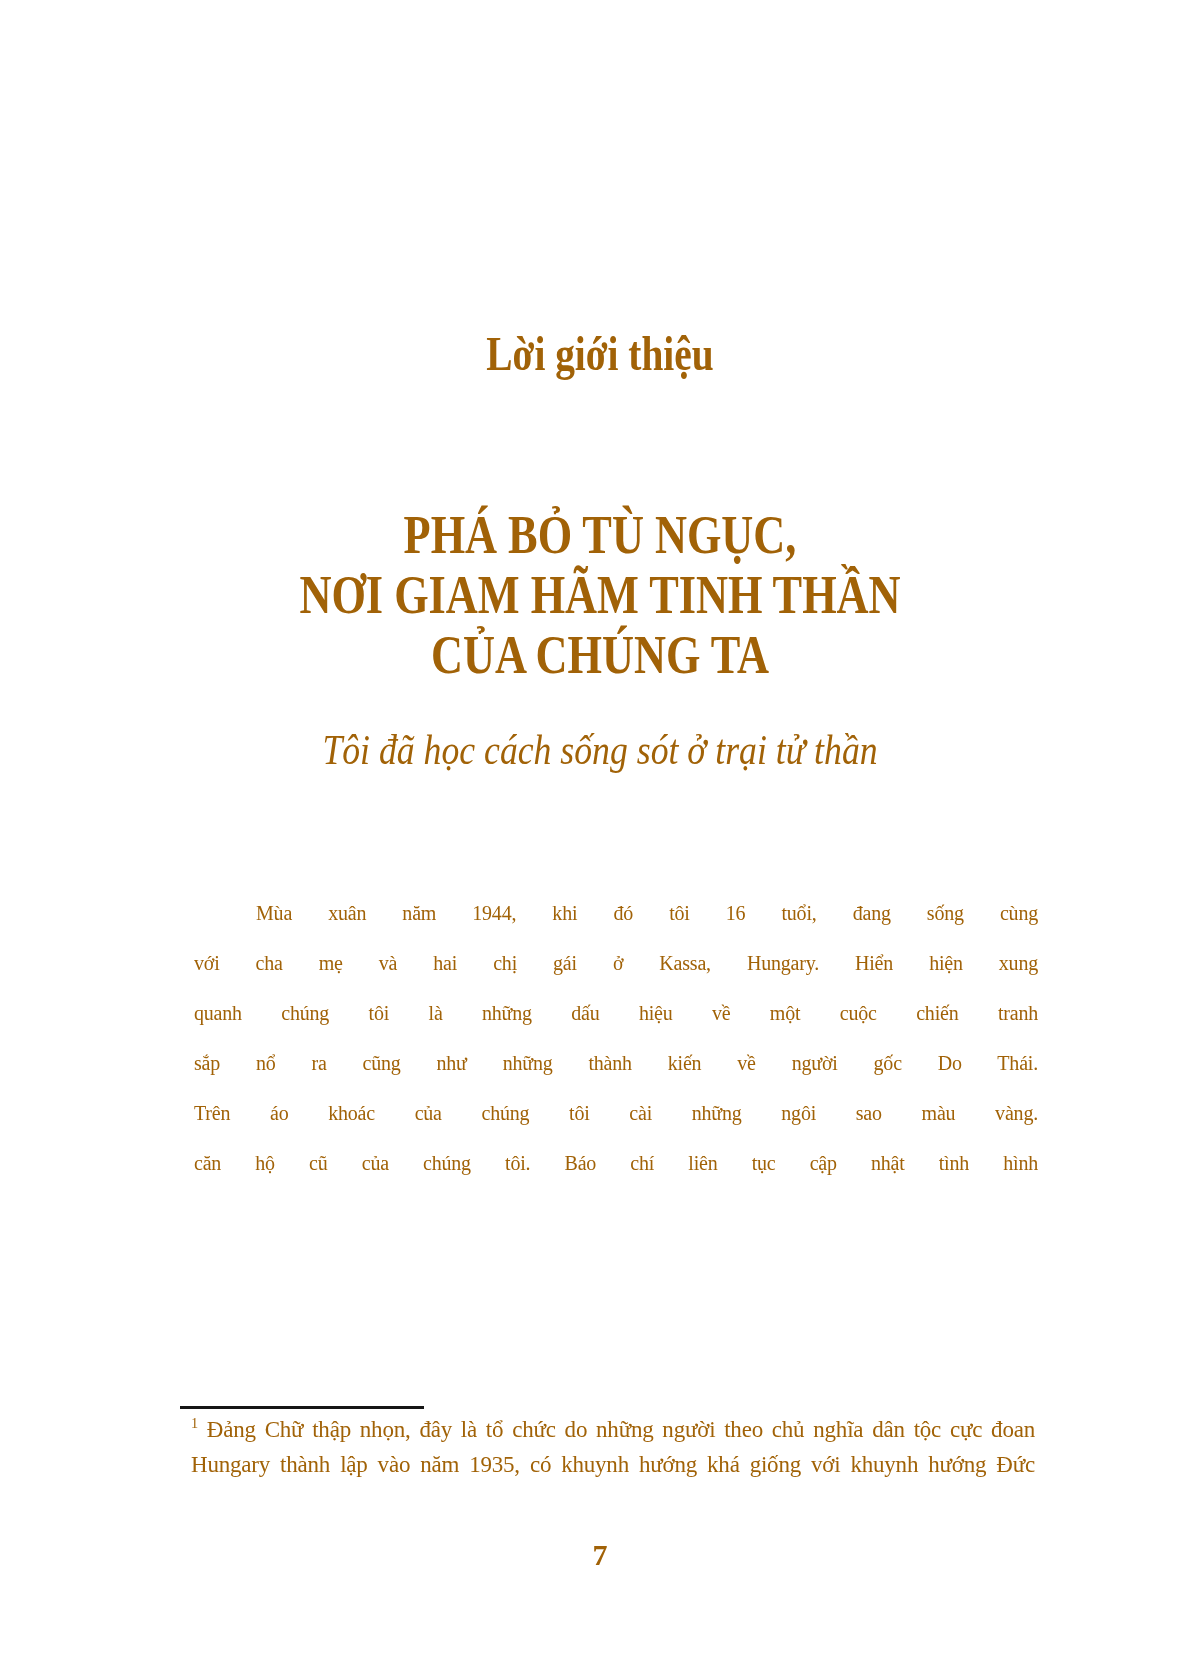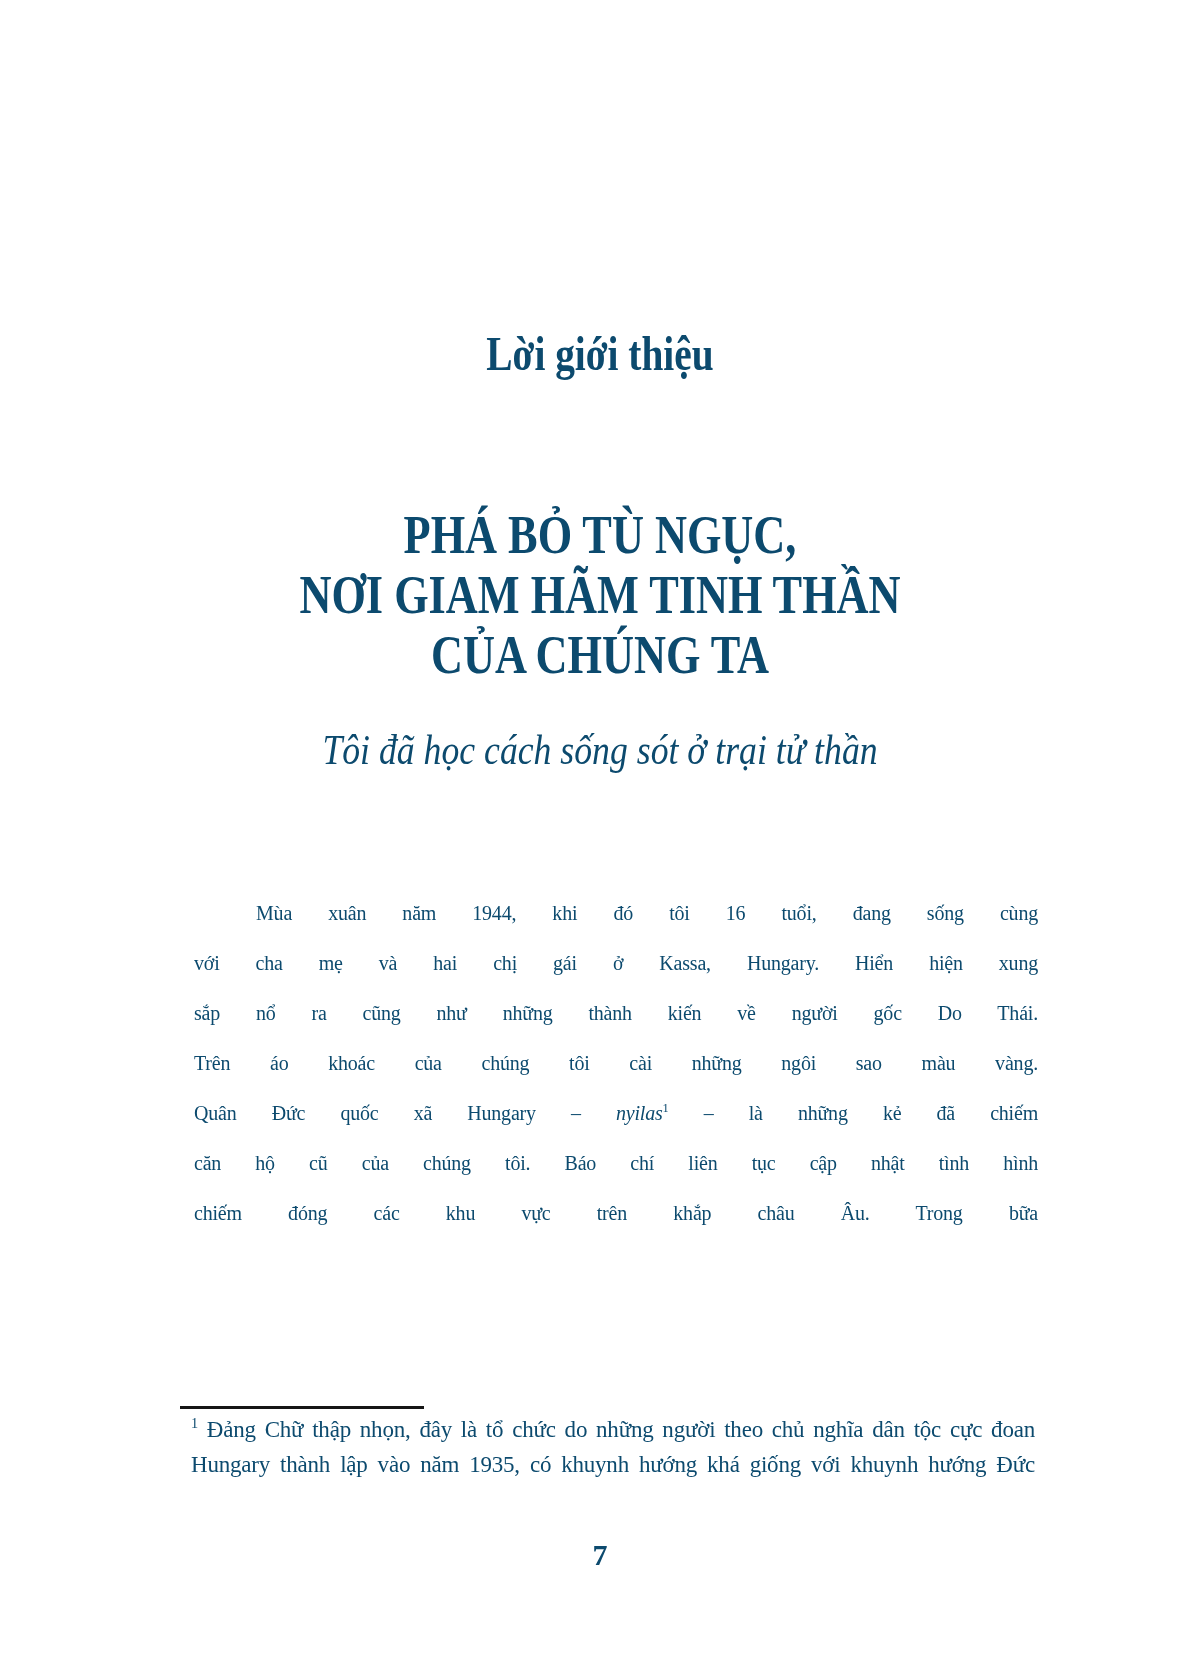--- a/index.html
+++ b/index.html
@@ -12,7 +12,7 @@
     width: 1200px;
     height: 1677px;
     background: #ffffff;
-    color: #0c4a6e;
+    color: #a16207;
     font-family: "Liberation Serif", "DejaVu Serif", serif;
     overflow: hidden;
   }

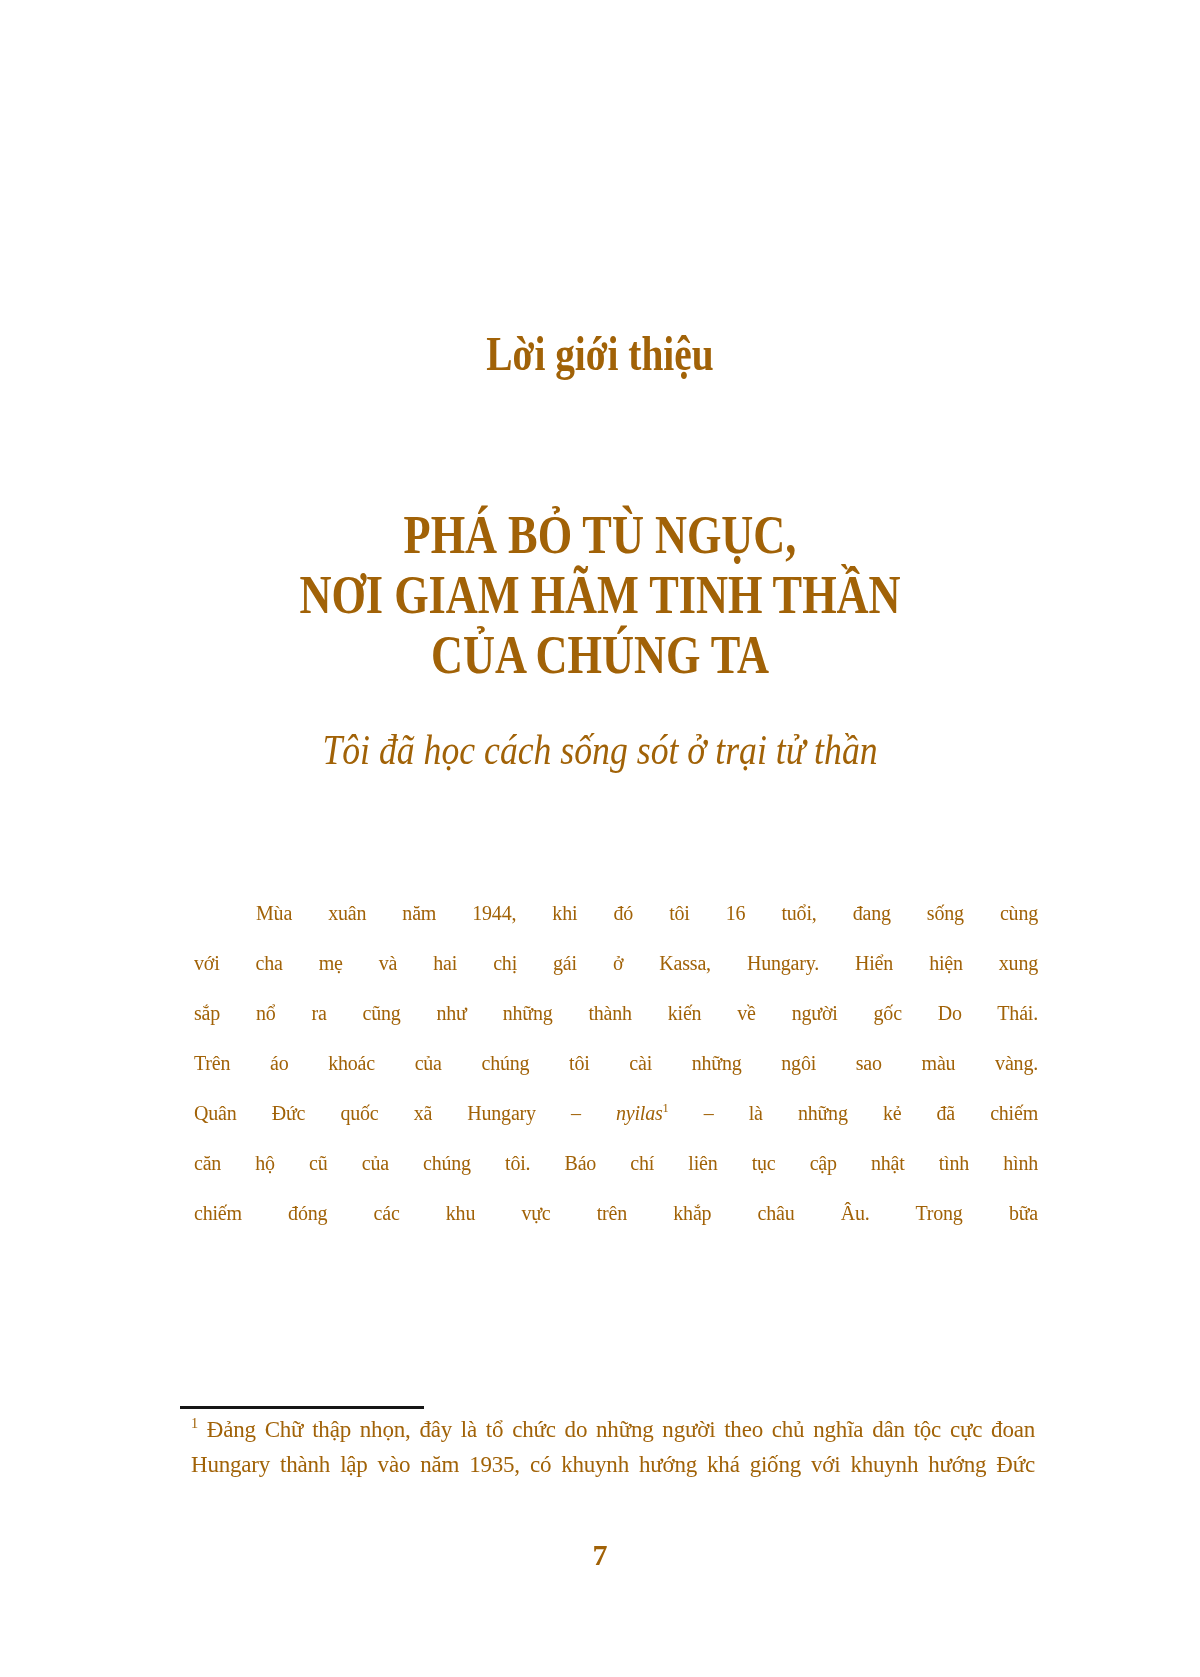--- a/index.html
+++ b/index.html
@@ -134,6 +134,7 @@
   <div class="body-block">
     <div class="body-line indent">Mùa xuân năm 1944, khi đó tôi 16 tuổi, đang sống cùng</div>
     <div class="body-line">với cha mẹ và hai chị gái ở Kassa, Hungary. Hiển hiện xung</div>
+    <div class="body-line">quanh chúng tôi là những dấu hiệu về một cuộc chiến tranh</div>
     <div class="body-line">sắp nổ ra cũng như những thành kiến về người gốc Do Thái.</div>
     <div class="body-line">Trên áo khoác của chúng tôi cài những ngôi sao màu vàng.</div>
     <div class="body-line">

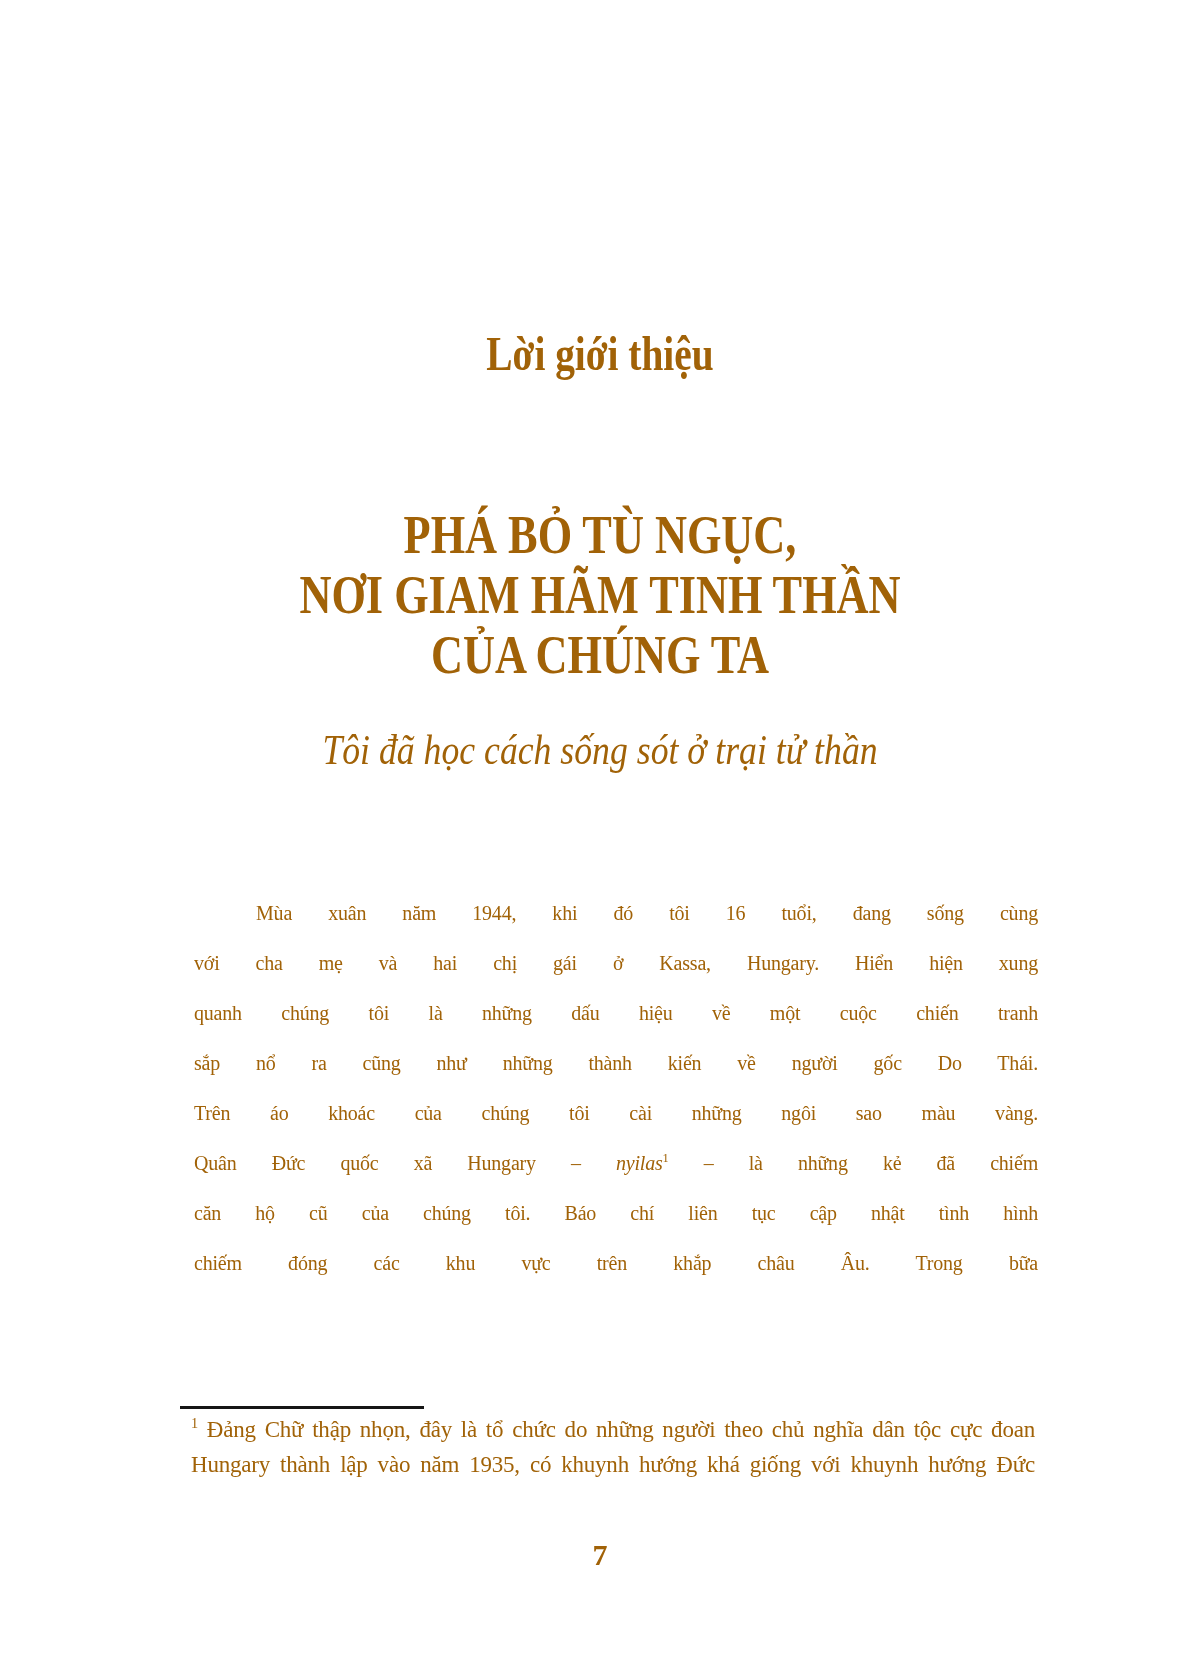--- a/index.html
+++ b/index.html
@@ -137,11 +137,6 @@
     <div class="body-line">quanh chúng tôi là những dấu hiệu về một cuộc chiến tranh</div>
     <div class="body-line">sắp nổ ra cũng như những thành kiến về người gốc Do Thái.</div>
     <div class="body-line">Trên áo khoác của chúng tôi cài những ngôi sao màu vàng.</div>
-    <div class="body-line">
-      <span>Quân Đức quốc xã Hungary –</span>
-      <span class="italic-term">nyilas</span><span class="fn-ref">1</span>
-      <span>– là những kẻ đã chiếm</span>
-    </div>
     <div class="body-line">căn hộ cũ của chúng tôi. Báo chí liên tục cập nhật tình hình</div>
     <div class="body-line">chiếm đóng các khu vực trên khắp châu Âu. Trong bữa</div>
   </div>

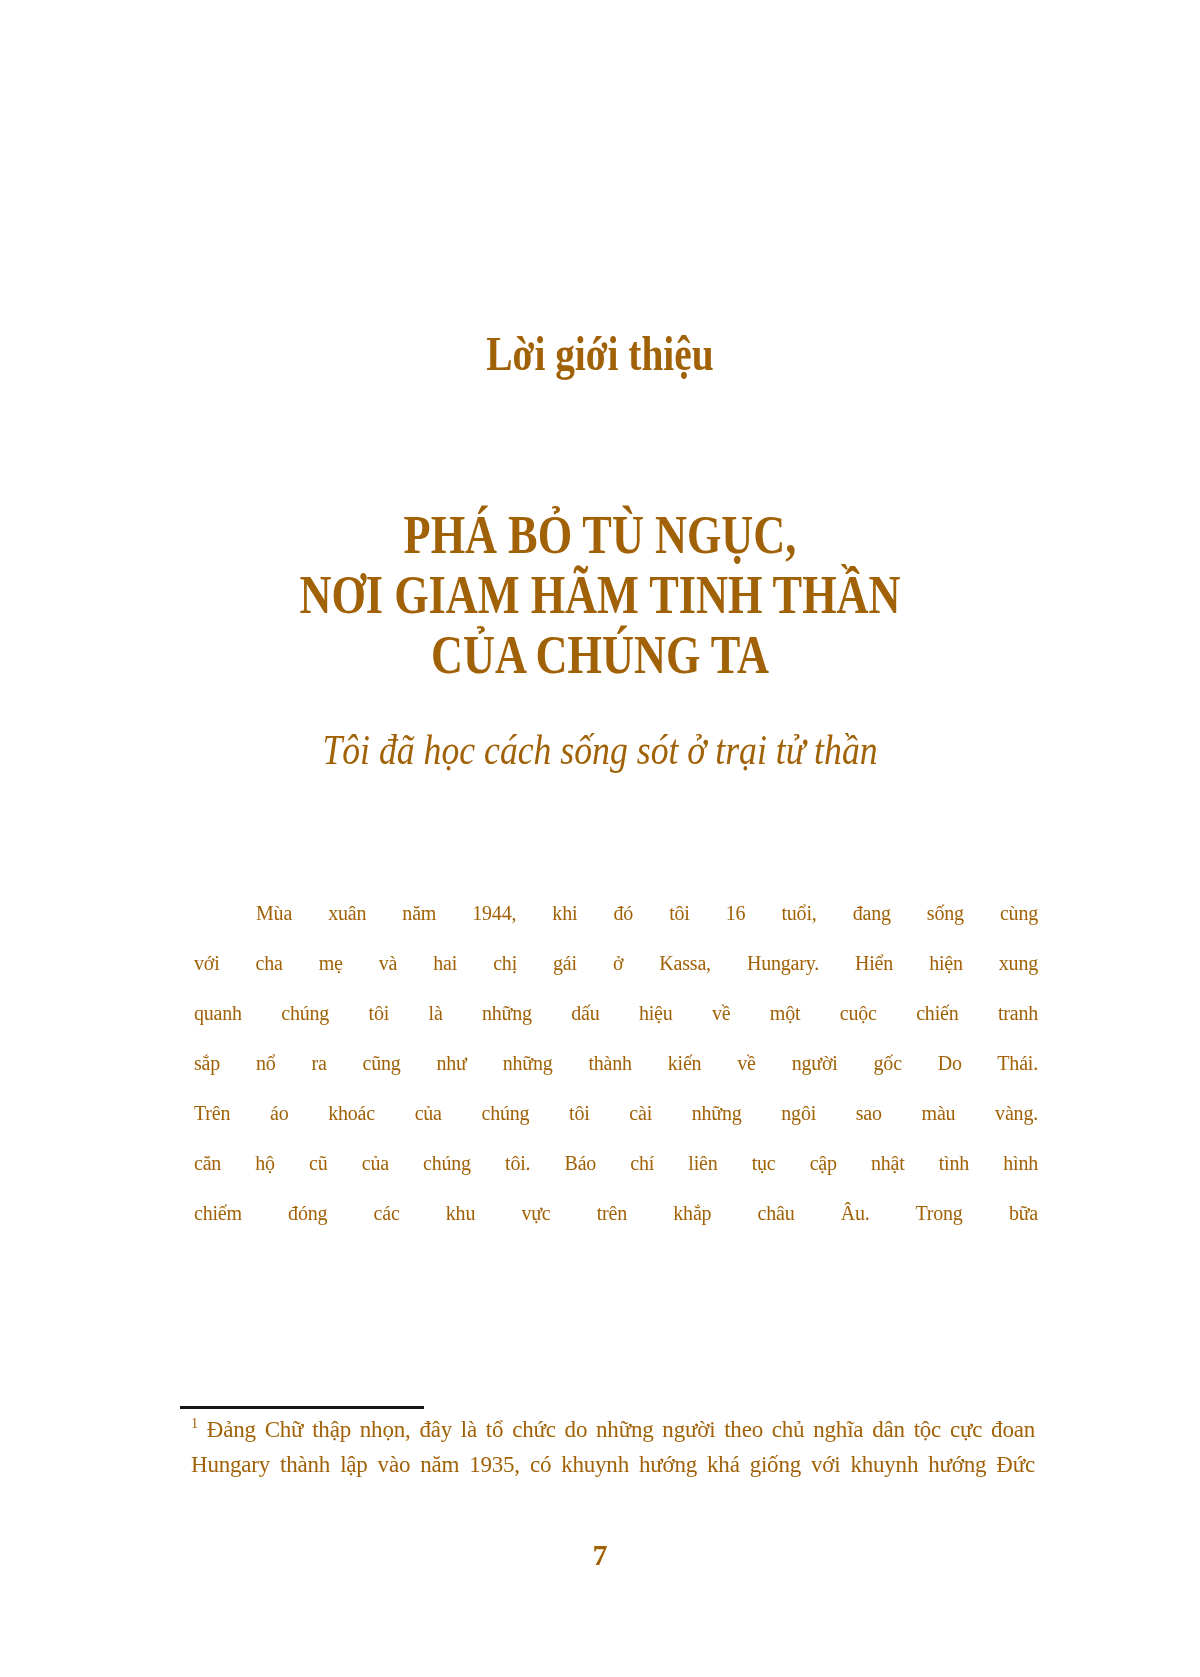--- a/index.html
+++ b/index.html
@@ -138,7 +138,6 @@
     <div class="body-line">sắp nổ ra cũng như những thành kiến về người gốc Do Thái.</div>
     <div class="body-line">Trên áo khoác của chúng tôi cài những ngôi sao màu vàng.</div>
     <div class="body-line">căn hộ cũ của chúng tôi. Báo chí liên tục cập nhật tình hình</div>
-    <div class="body-line">chiếm đóng các khu vực trên khắp châu Âu. Trong bữa</div>
   </div>
 
   <div class="footnote-rule"></div>

